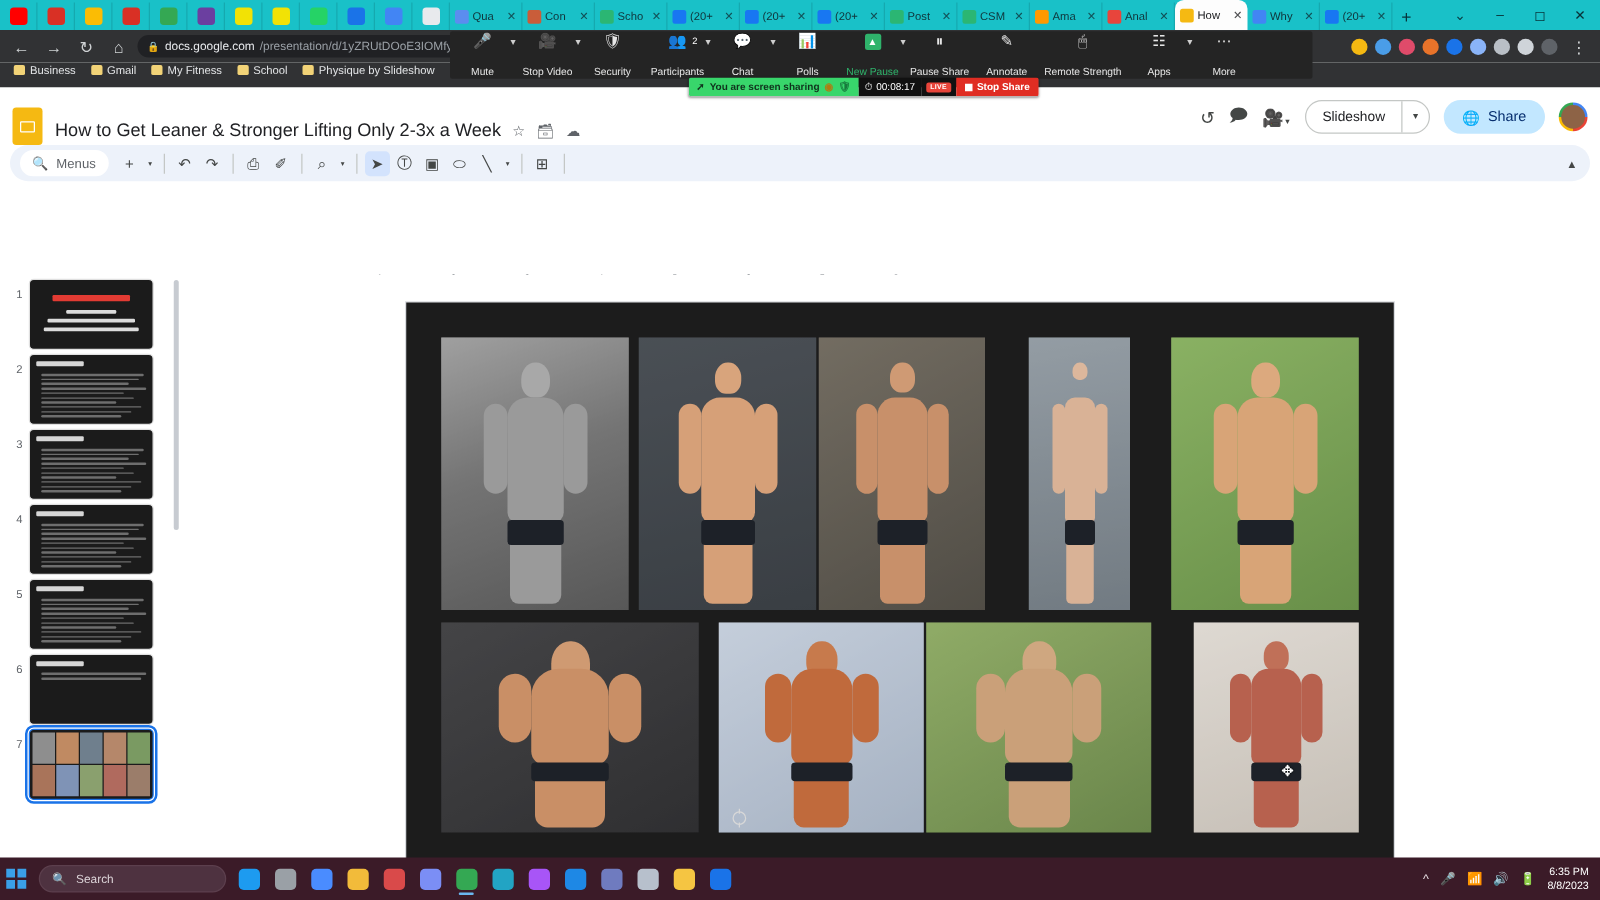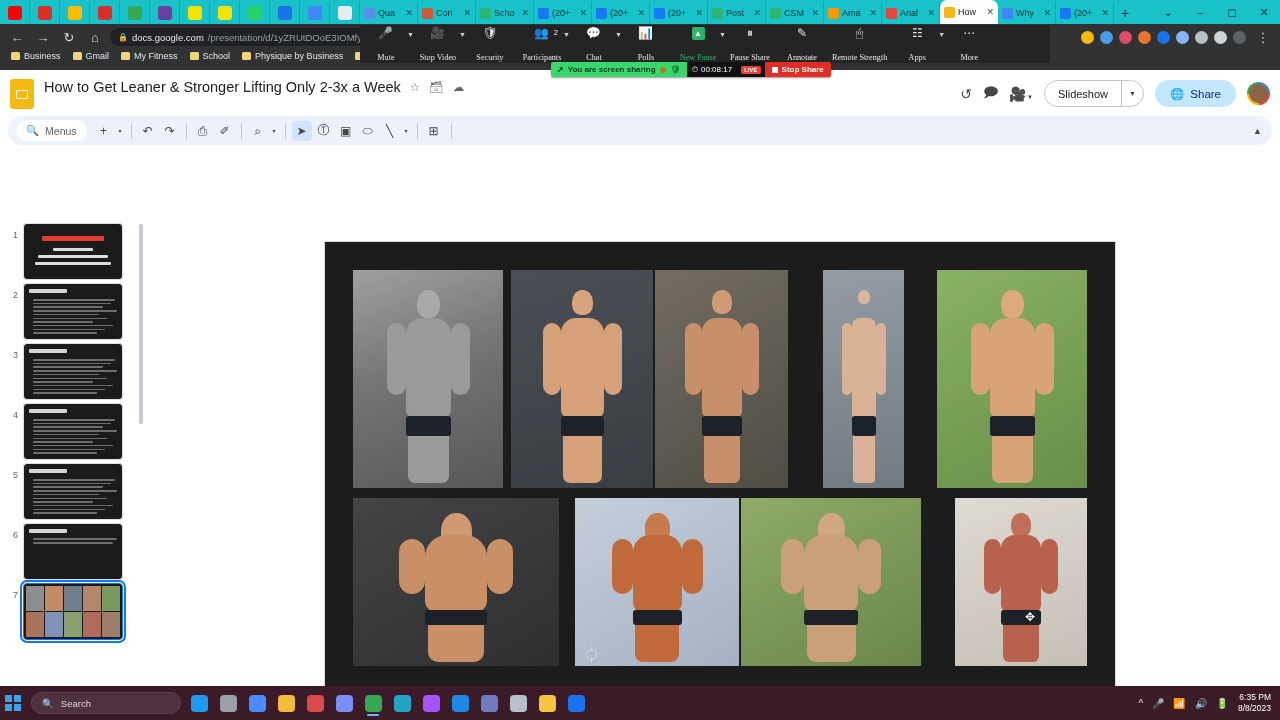--- a/index.html
+++ b/index.html
@@ -404,7 +404,7 @@
       </div>
       <div class="bm">
         <span class="folder"></span>
-        <span>Physique by Business</span>
+        <span>Physique by Slideshow</span>
       </div>
       <div class="bm">
         <span class="folder"></span>

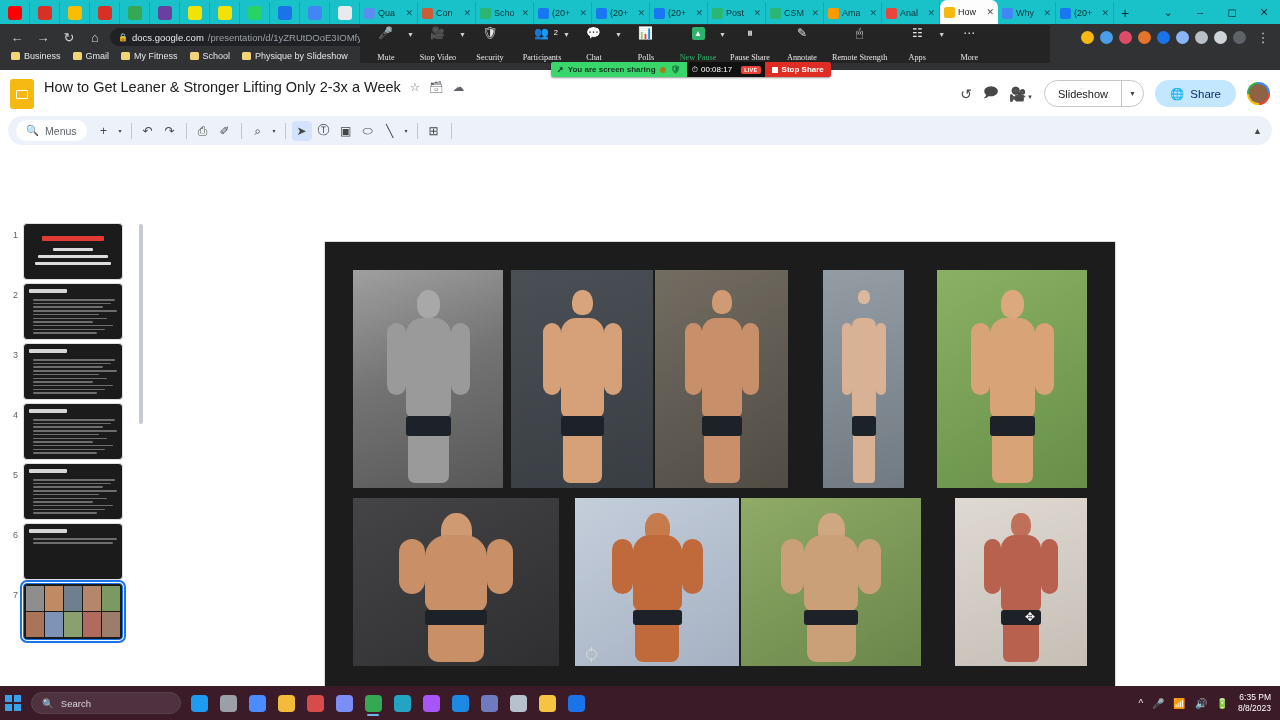--- a/index.html
+++ b/index.html
@@ -68,7 +68,7 @@
   .zitem { display:flex; flex-direction:column; align-items:center; justify-content:center;
            min-width:52px; padding:0 4px; position:relative; color:#e6e6e6; }
   .zitem .zic { font-size:12px; line-height:13px; height:14px; display:flex; align-items:center; }
-  .zitem .zlbl { font-size:8.2px; margin-top:12px; white-space:nowrap;font-family:Liberation Serif, serif; }
+  .zitem .zlbl { font-size:8.2px; margin-top:12px; white-space:nowrap; }
   .zitem.green .zlbl { color:#2fb36b; }
   .zcar { position:absolute; right:-2px; top:4px; font-size:7px; color:#cfcfcf; }
   .zbadge { position:absolute; top:1px; right:10px; font-size:7.5px; color:#fff; }

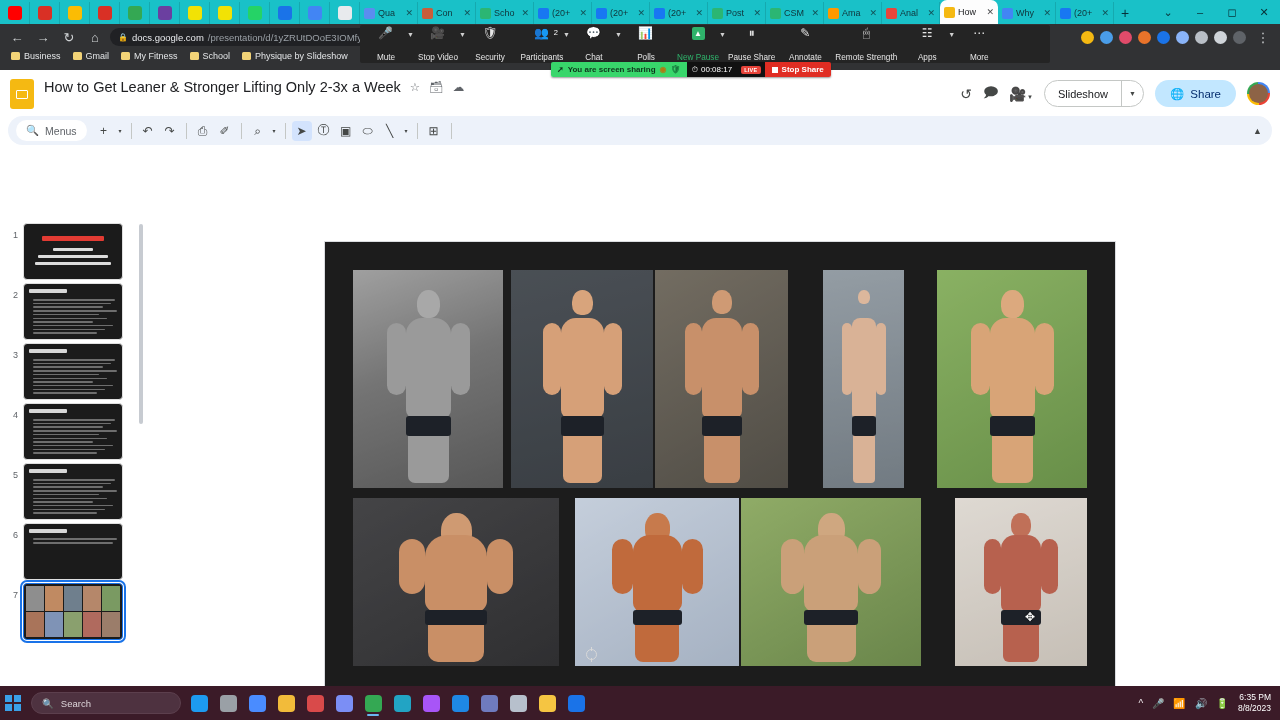--- a/index.html
+++ b/index.html
@@ -91,7 +91,7 @@
   
   .gs-app { position:absolute; left:0; top:70px; width:1280px; height:614px; background:#fff; }
 
-  .gs-header { position:relative; height:46px; padding:6px 10px 0 10px; display:flex; }
+  .gs-header { position:relative; height:46px; padding:6px 10px 0 10px; display:flex;align-items:flex-end; }
   .gs-logo {
     width:24px; height:30px; background:#f5b912; border-radius:3px; margin-top:3px;
     display:flex; align-items:center; justify-content:center; flex:0 0 auto;

